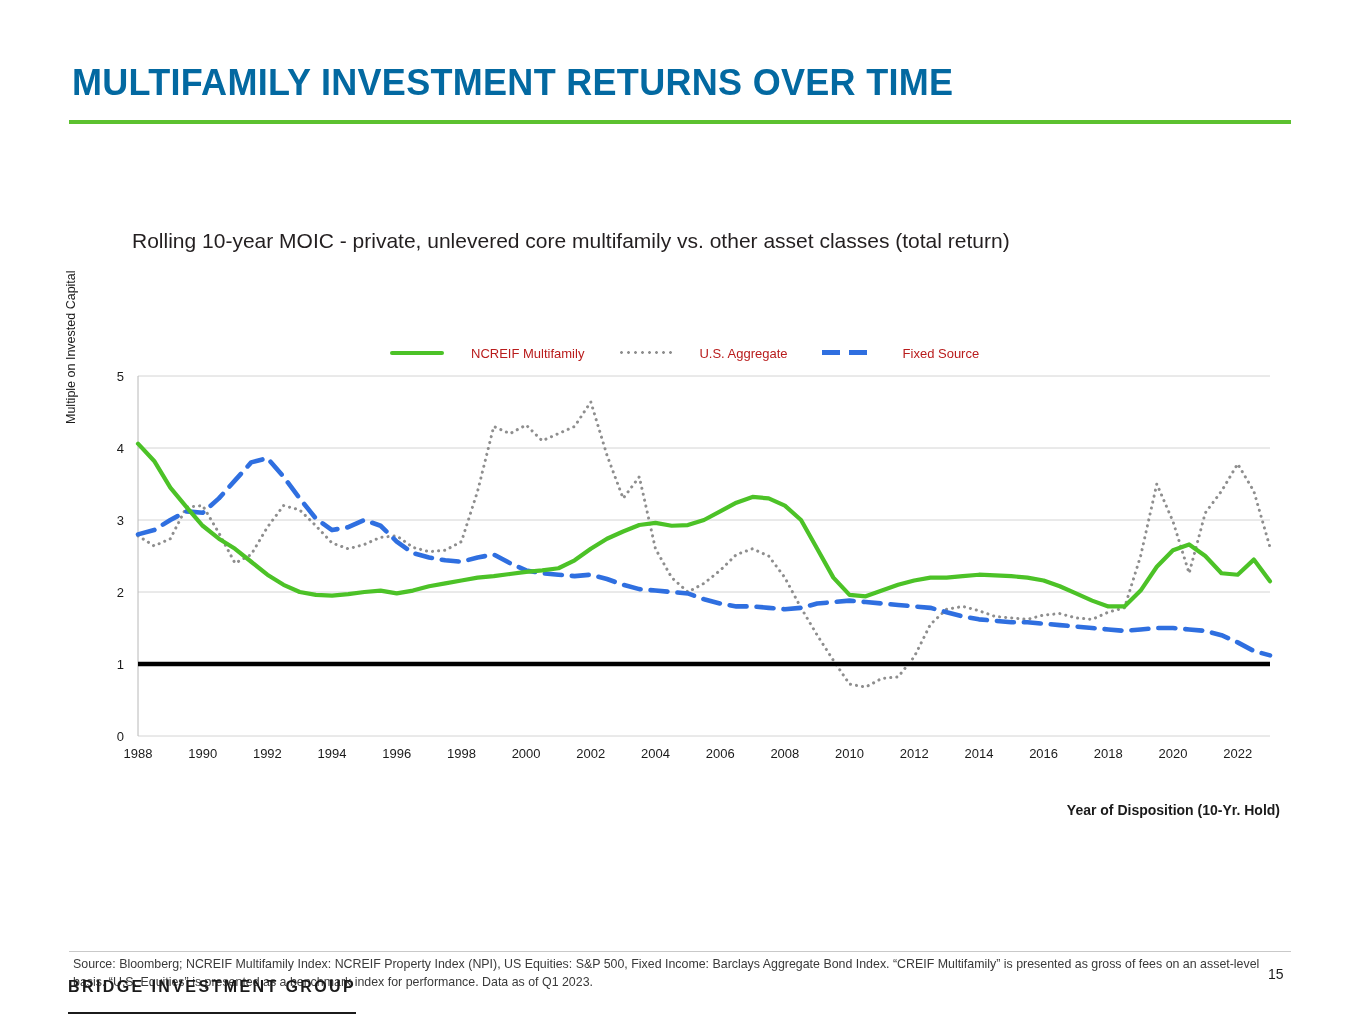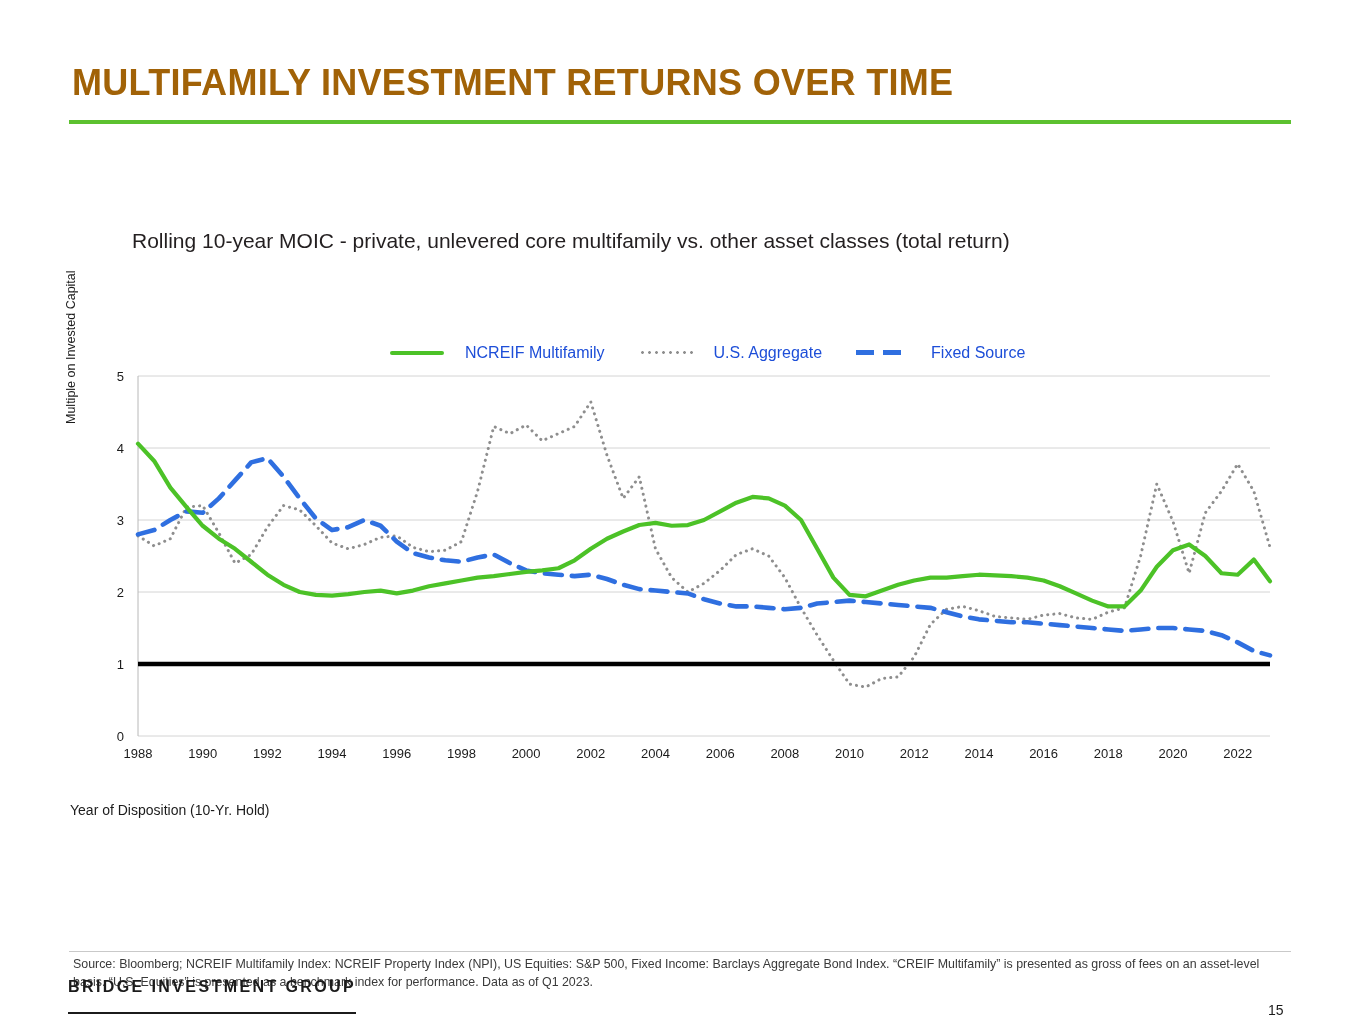--- a/index.html
+++ b/index.html
@@ -24,7 +24,7 @@
     font-size: 36px;
     font-weight: bold;
     letter-spacing: 0.3px;
-    color: #a16207;
+    color: #0369a1;
     white-space: nowrap;
   }
   .title-rule {

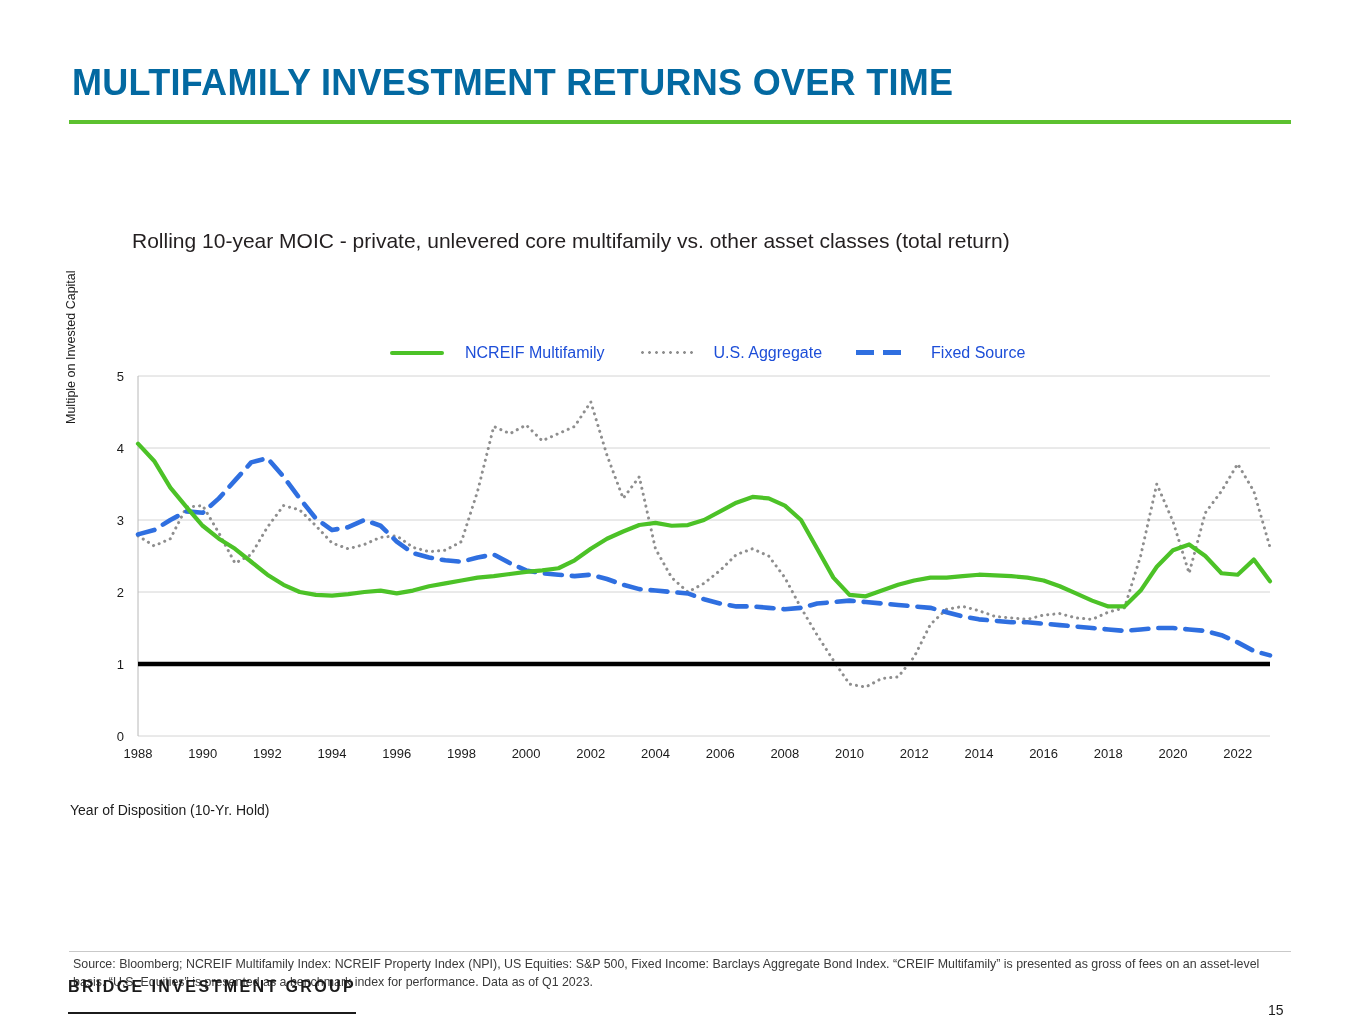--- a/index.html
+++ b/index.html
@@ -69,9 +69,9 @@
   .legend-item {
     display: flex;
     align-items: center;
-    gap: 21px;
-    font-size: 16px;
-    color: #1d4ed8;
+    gap: 27px;
+    font-size: 13px;
+    color: #b91c1c;
     white-space: nowrap;
   }
   .swatch { width: 54px; height: 14px; position: relative; }

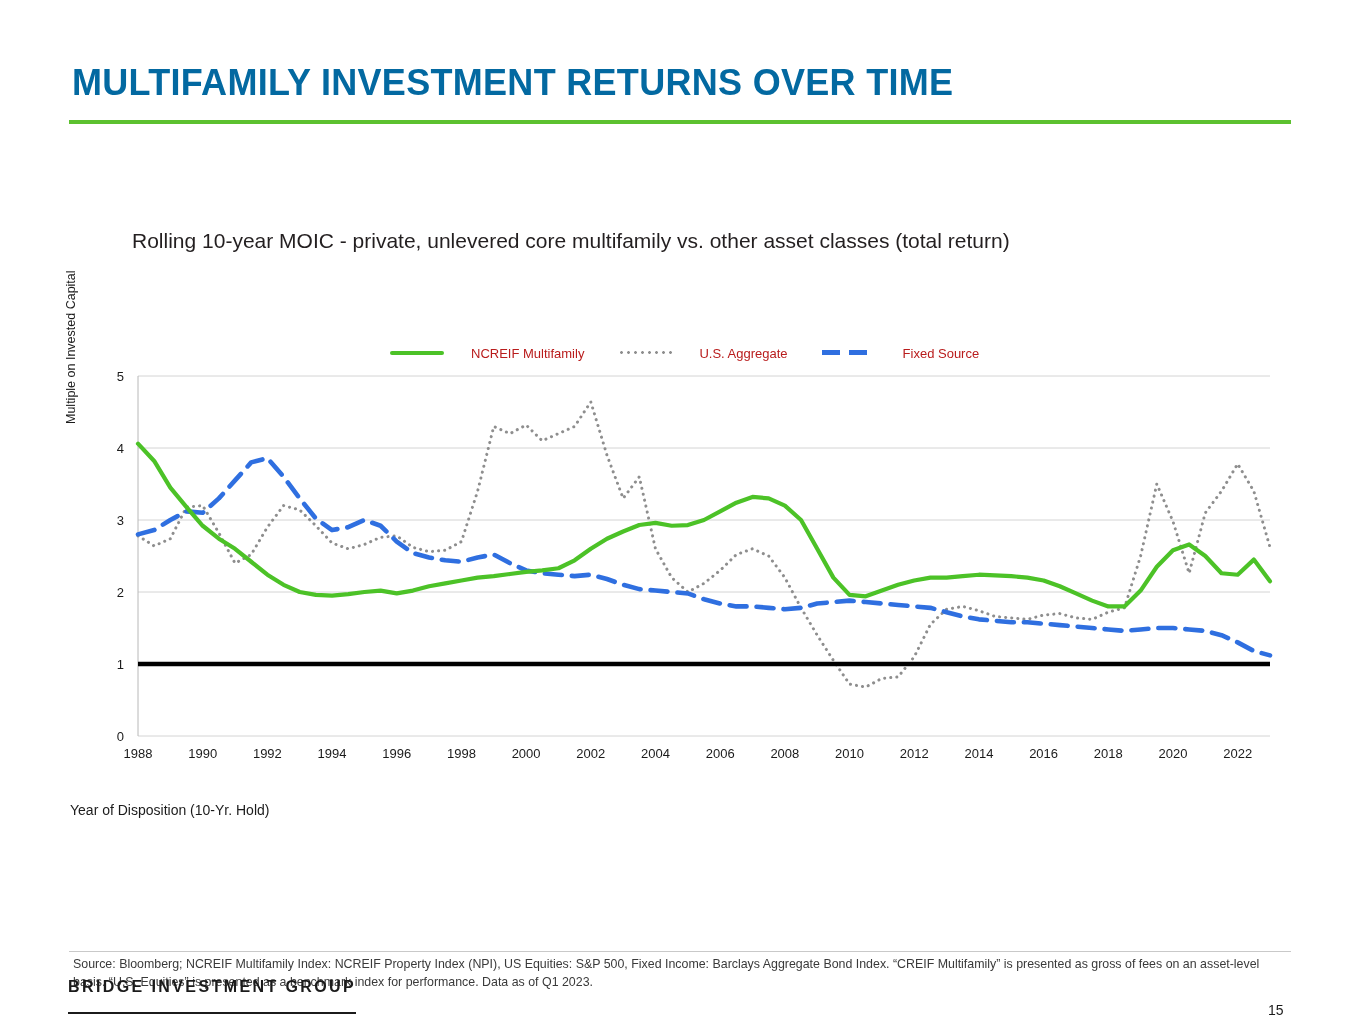--- a/index.html
+++ b/index.html
@@ -126,9 +126,9 @@
     left: 0;
     top: 438px;
     width: 1210px;
-    text-align: left;
+    text-align: right;
     font-size: 14px;
-    font-weight: normal;
+    font-weight: bold;
     color: #1b1b1b;
   }
   svg.plot { display: block; }

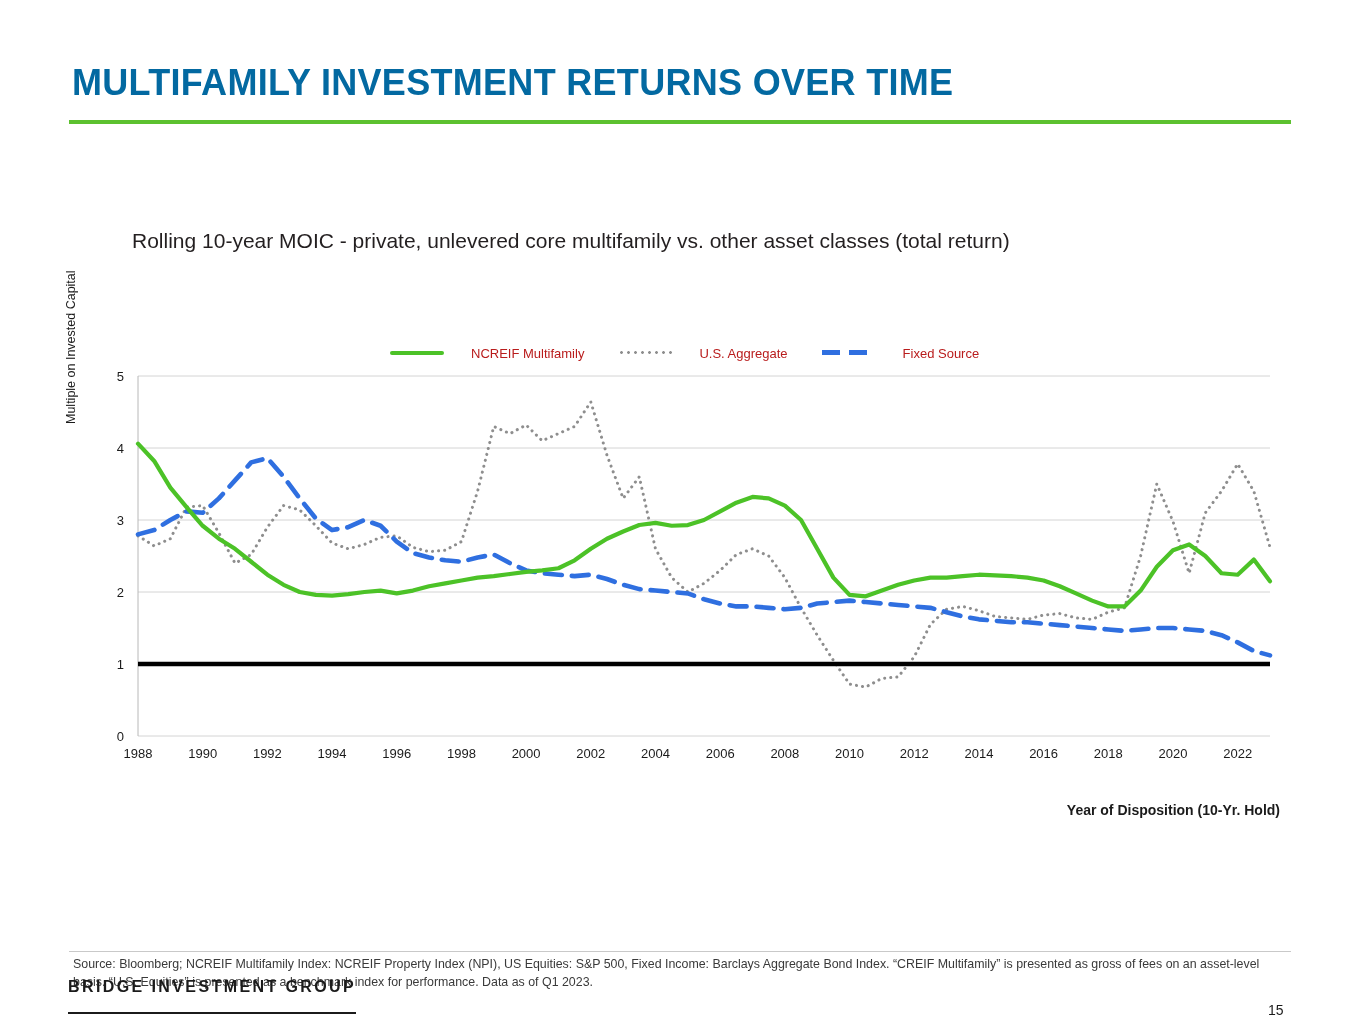--- a/index.html
+++ b/index.html
@@ -169,7 +169,7 @@
   .page-number {
     position: absolute;
     left: 1268px;
-    top: 1002px;
+    top: 966px;
     font-size: 14px;
     color: #1b1b1b;
   }

